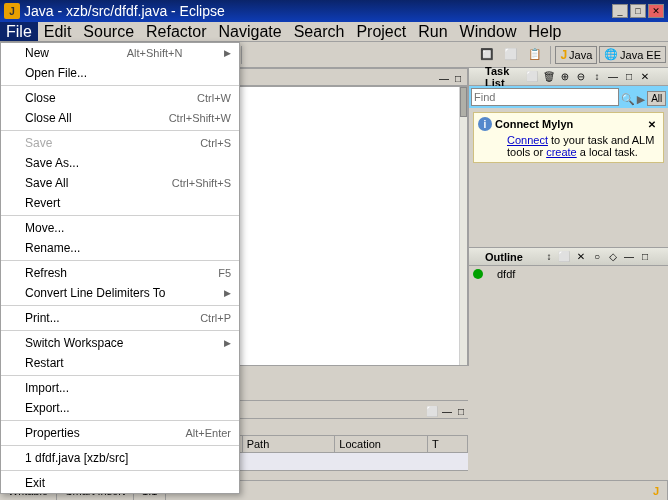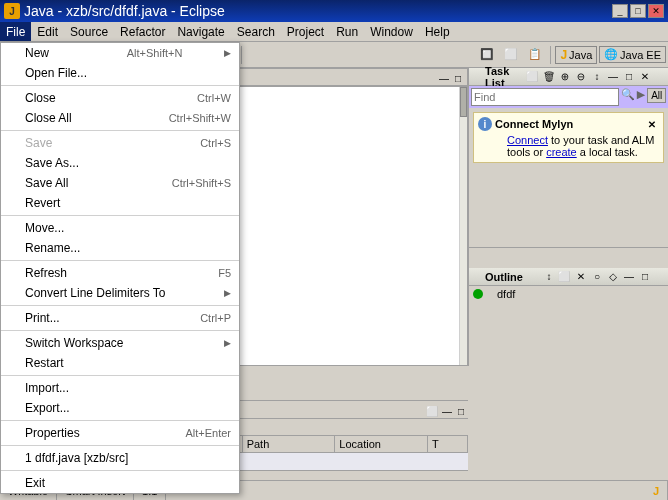--- a/index.html
+++ b/index.html
@@ -72,7 +72,7 @@
     }
     .menu-item {
       padding: 2px 6px;
-      font-size: 12px;
+      font-size: 16px;
       cursor: pointer;
       height: 100%;
       display: flex;

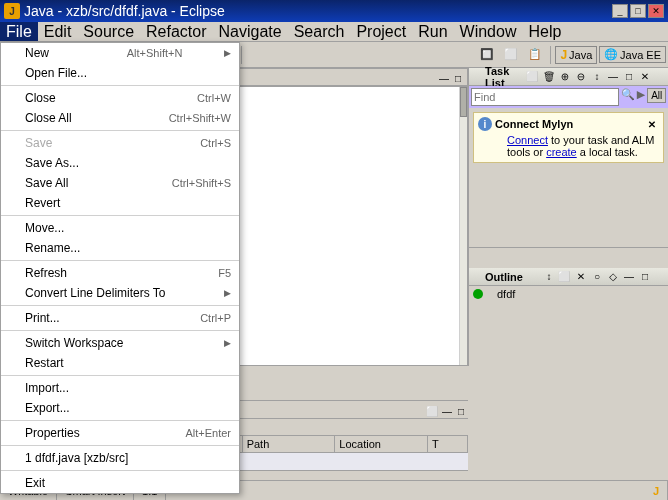--- a/index.html
+++ b/index.html
@@ -219,10 +219,10 @@
 
     .find-bar {
       display: flex;
-      align-items: flex-start;
+      align-items: flex-end;
       padding: 2px;
       gap: 2px;
-      background: #c4b5fd;
+      background: #7dd3fc;
     }
     .find-input {
       flex: 1;

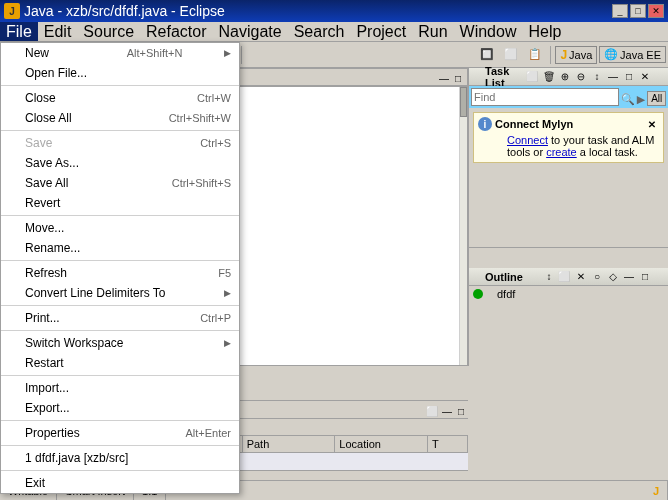--- a/index.html
+++ b/index.html
@@ -274,7 +274,6 @@
       background: #d4d0c8;
       display: flex;
       flex-direction: column;
-      margin-top: 20px;
     }
     .outline-item {
       display: flex;

